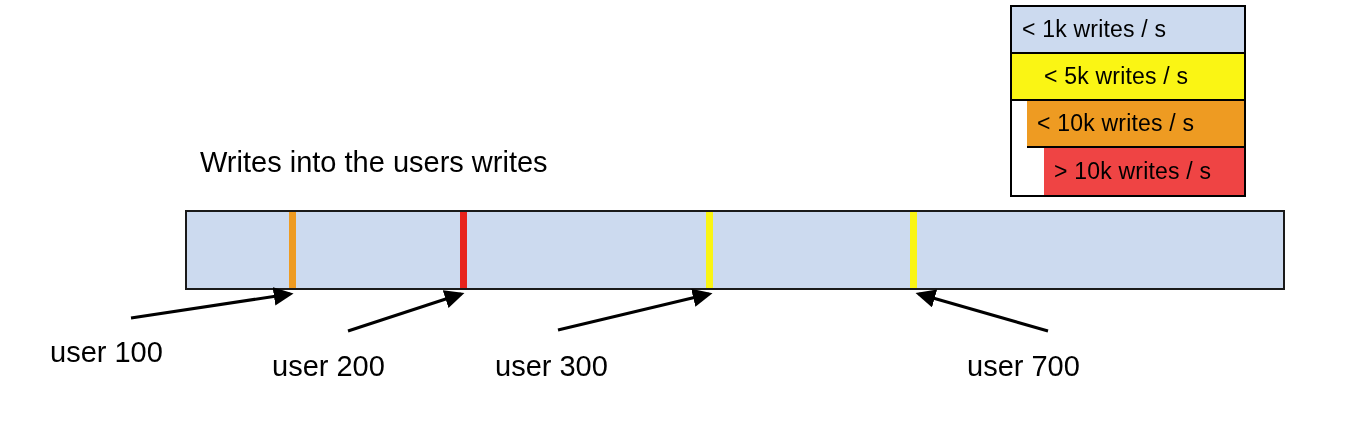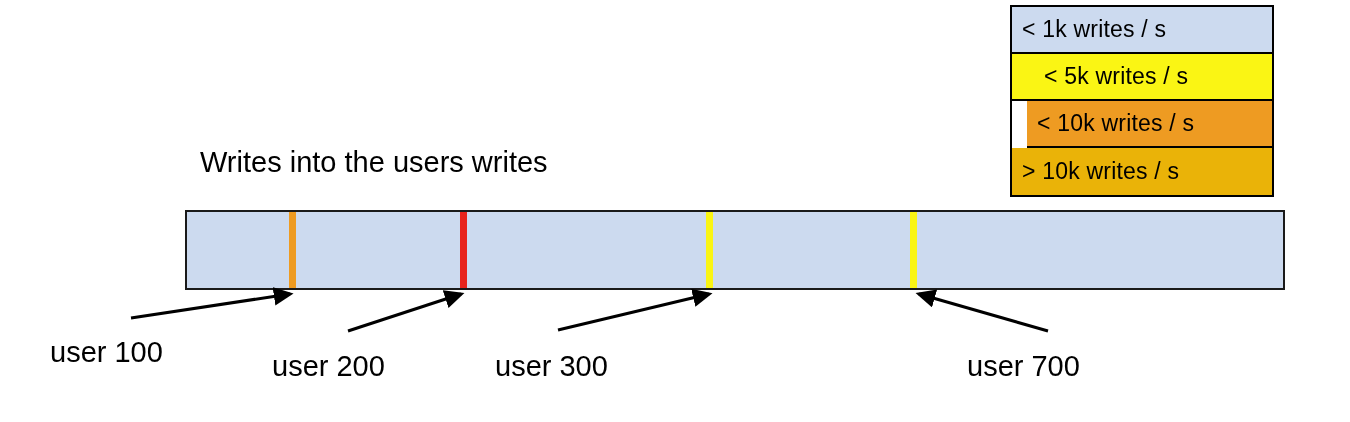--- a/index.html
+++ b/index.html
@@ -28,7 +28,7 @@
     position: absolute;
     left: 1010px;
     top: 5px;
-    width: 264px;
+    width: 236px;
     border: 2px solid #000000;
     box-sizing: border-box;
   }

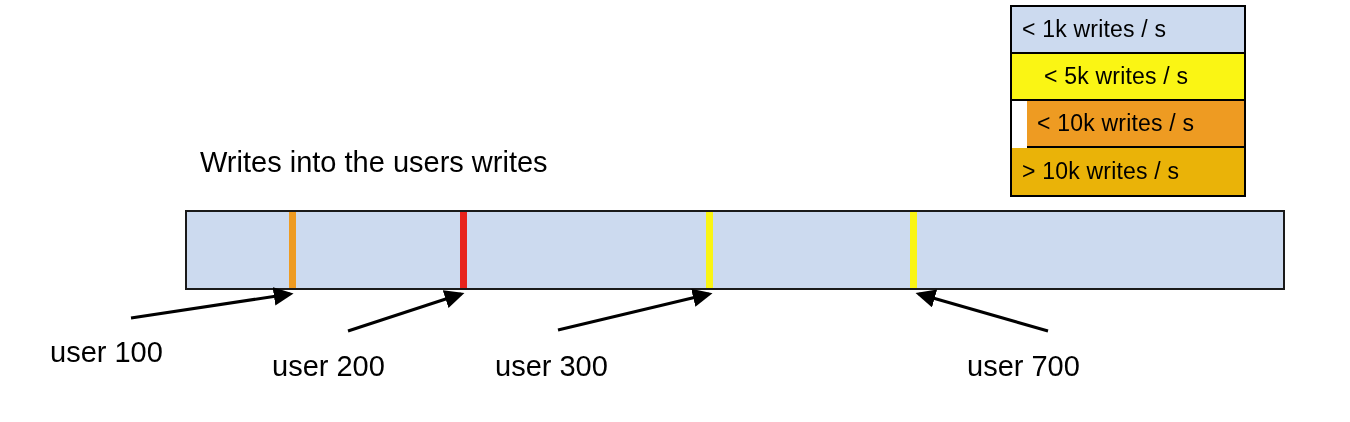--- a/index.html
+++ b/index.html
@@ -107,7 +107,7 @@
     <div class="legend-row" style="background: rgb(238, 155, 34); margin-left: 15px;">
       <span>&lt; 10k writes / s</span>
     </div>
-    <div class="legend-row last" style="background: #eab308;">
+    <div class="legend-row last" style="background: #ef4444; margin-left: 32px;">
       <span>&gt; 10k writes / s</span>
     </div>
   </div>

